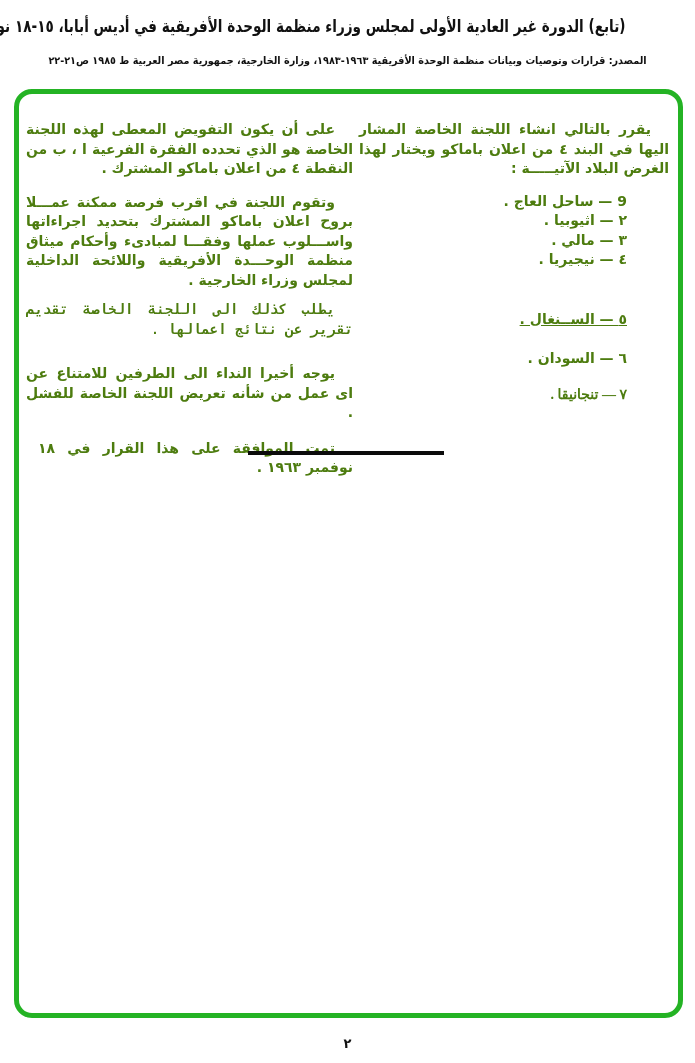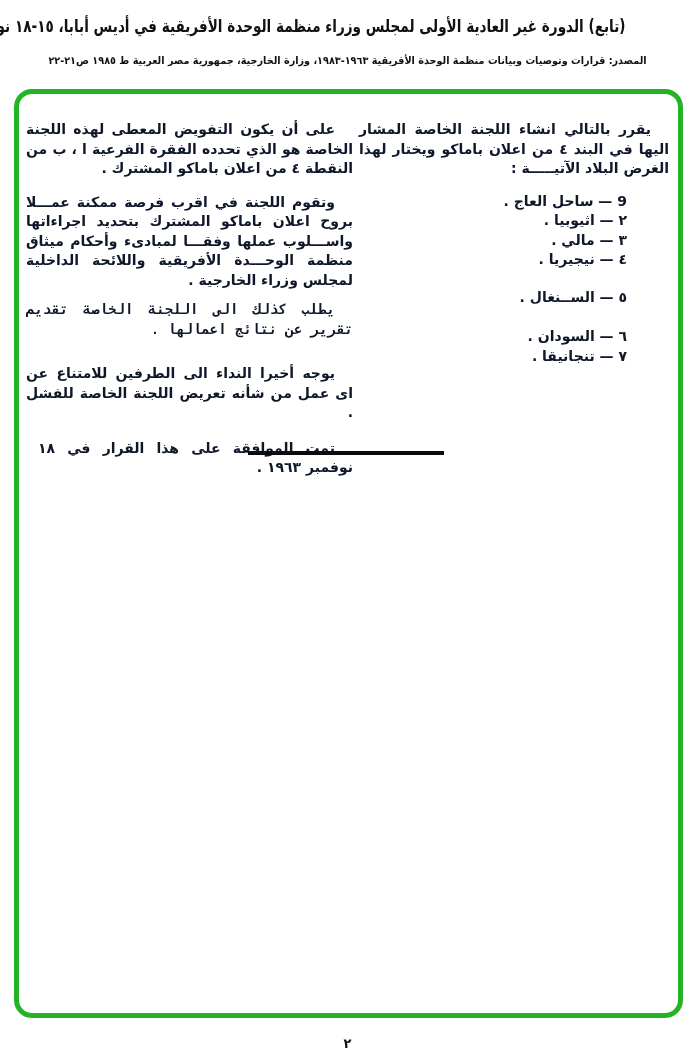--- a/index.html
+++ b/index.html
@@ -43,7 +43,7 @@
     position: absolute; top: 26px;
     direction: rtl; unicode-bidi: embed;
     font-weight: bold; font-size: 14px; line-height: 19.5px;
-    color: #0f172a;
+    color: #4d7c0f;
   }
   .col-right { right: 9px;  width: 310px; }
   .col-left  { left: 7px;   width: 327px; }

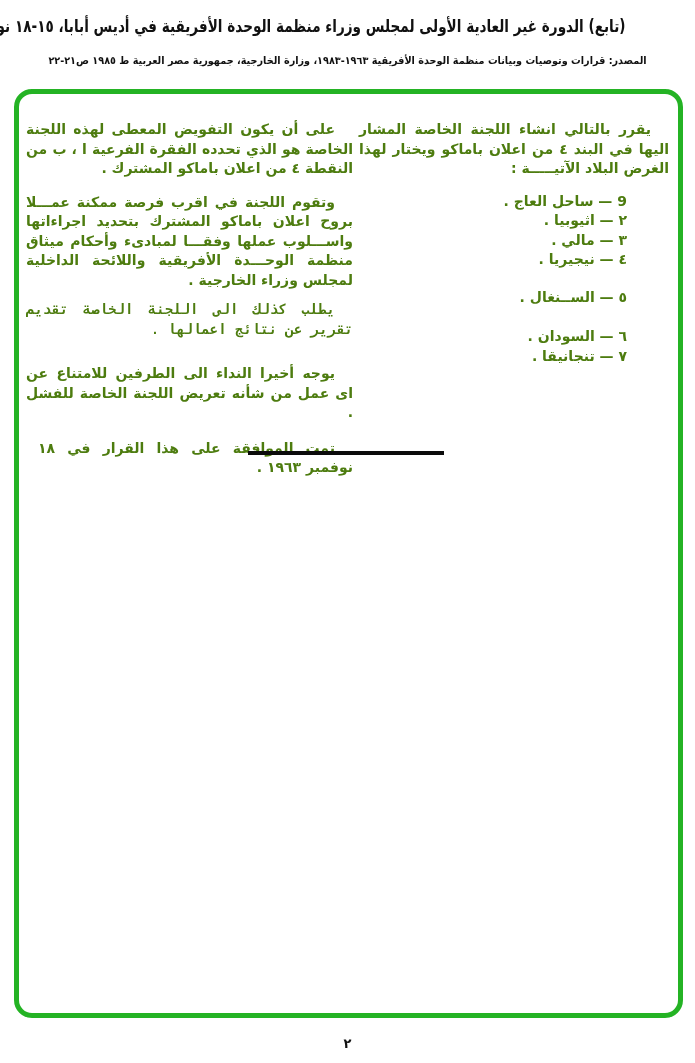--- a/index.html
+++ b/index.html
@@ -62,7 +62,7 @@
   .countries { margin-top: 13px; padding: 0 42px 0 0; list-style: none; }
   .country { text-align: right; }
   .country:nth-child(1) { margin-top: 13px; }
-  .country:nth-child(5) { margin-top: 18px; }
+  .country:nth-child(5) { margin-top: 40px; text-decoration: underline; }
   .country:nth-child(6) { margin-top: 20px; }
   .country:nth-child(7) { margin-top: 0px; }
 

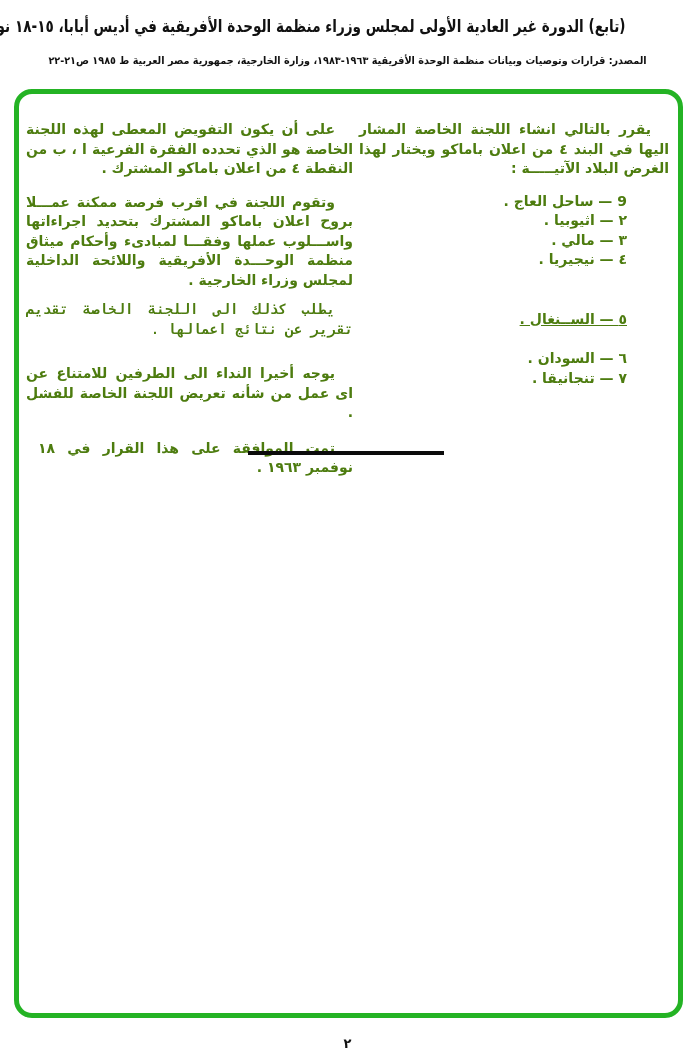--- a/index.html
+++ b/index.html
@@ -64,7 +64,7 @@
   .country:nth-child(1) { margin-top: 13px; }
   .country:nth-child(5) { margin-top: 40px; text-decoration: underline; }
   .country:nth-child(6) { margin-top: 20px; }
-  .country:nth-child(7) { margin-top: 0px; }
+  .country:nth-child(7) { margin-top: 16px; font-family: Liberation Serif, serif; }
 
   
   .divider {

